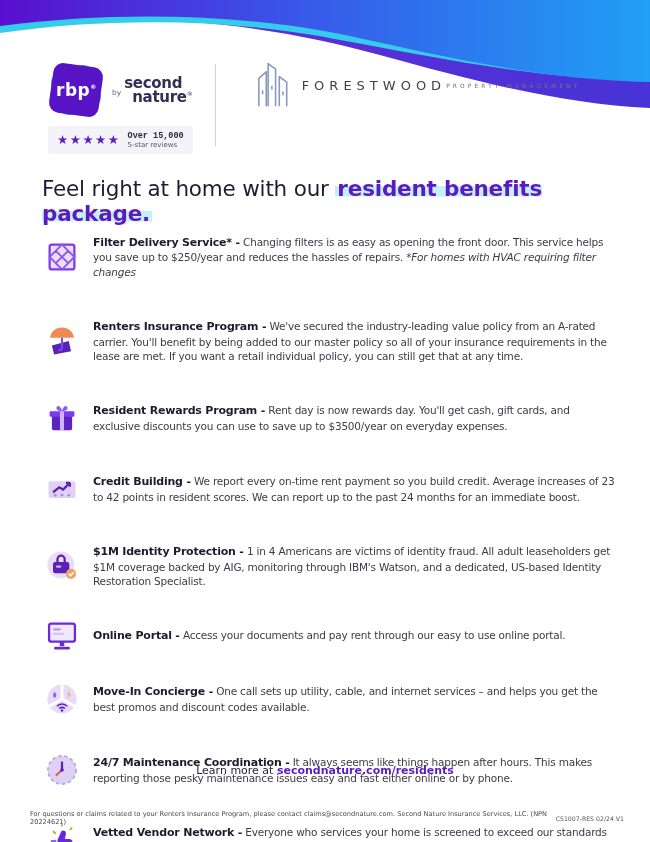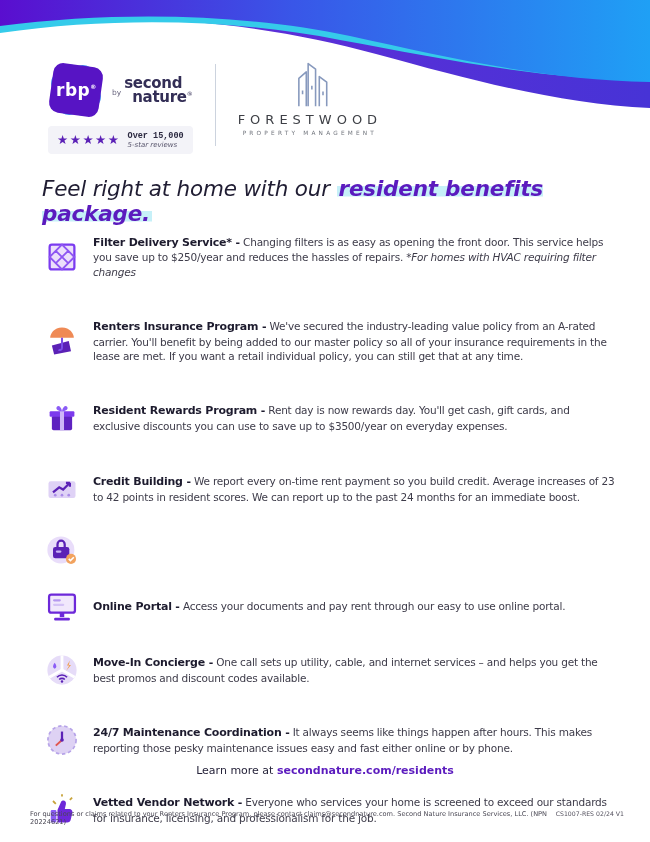--- a/index.html
+++ b/index.html
@@ -34,7 +34,7 @@
   .rev-title{font-size:8.5px;font-weight:700;color:#2b2940;font-family:Liberation Mono, monospace;}
   .rev-sub{font-size:7px;color:#57546b;font-style:italic;}
   .divider{width:1px;height:82px;background:#ccd3de;margin:2px 6px 0 6px;}
-  .partner{display:flex;flex-direction:column;align-items:center;margin-top:-4px;}
+  .partner{display:flex;flex-direction:row;align-items:center;margin-top:-4px;}
   .partner-name{font-size:13px;letter-spacing:5px;color:#3e4046;margin-top:2px;white-space:nowrap;}
   .partner-sub{font-size:5.8px;letter-spacing:3.2px;color:#70747c;margin-top:3px;white-space:nowrap;}
   

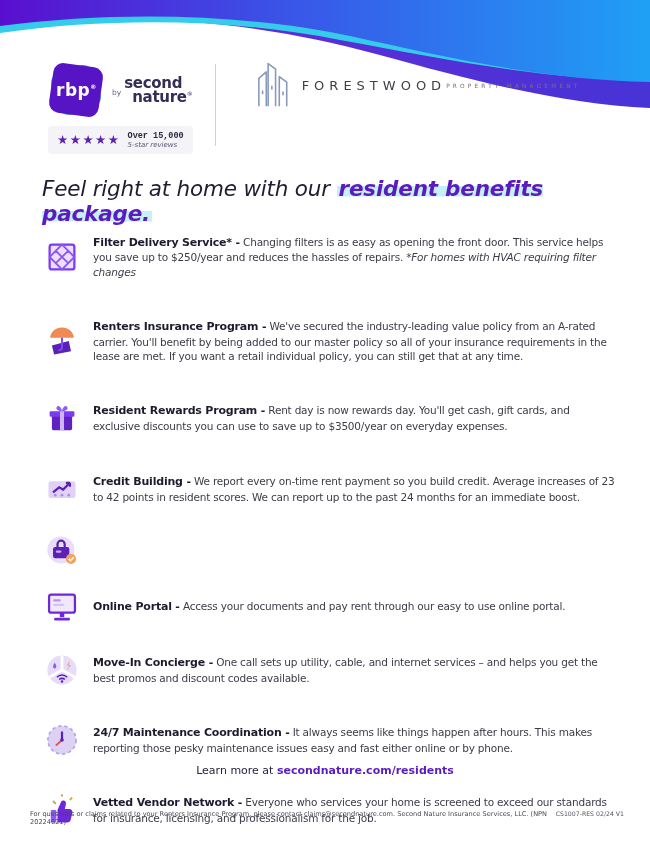--- a/index.html
+++ b/index.html
@@ -32,7 +32,7 @@
   .stars{color:#5b21b6;font-size:12.5px;letter-spacing:1.5px;line-height:1;}
   .rev-txt{display:flex;flex-direction:column;}
   .rev-title{font-size:8.5px;font-weight:700;color:#2b2940;font-family:Liberation Mono, monospace;}
-  .rev-sub{font-size:7px;color:#57546b;font-style:italic;}
+  .rev-sub{font-size:7px;color:#57546b;}
   .divider{width:1px;height:82px;background:#ccd3de;margin:2px 6px 0 6px;}
   .partner{display:flex;flex-direction:row;align-items:center;margin-top:-4px;}
   .partner-name{font-size:13px;letter-spacing:5px;color:#3e4046;margin-top:2px;white-space:nowrap;}

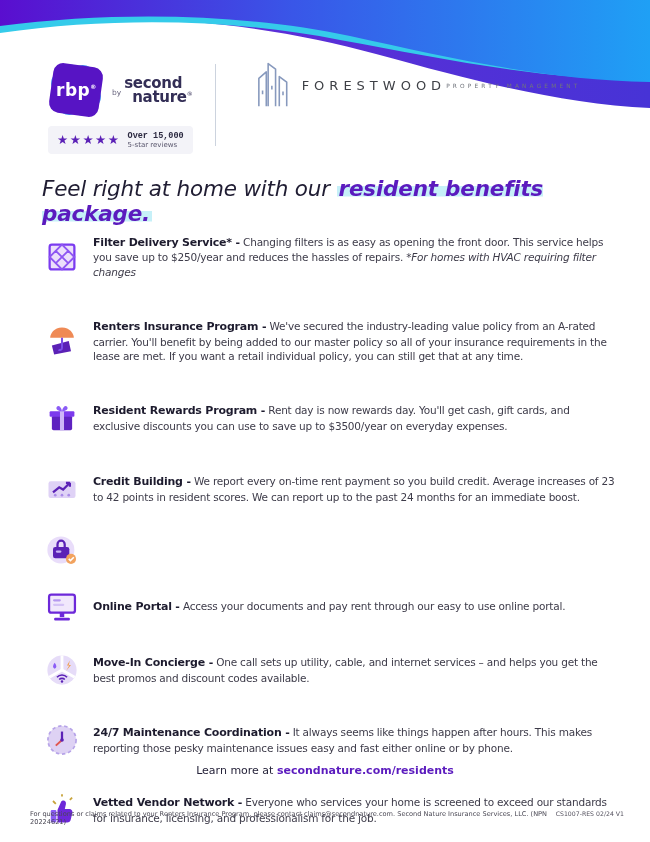--- a/index.html
+++ b/index.html
@@ -38,7 +38,7 @@
   .partner-name{font-size:13px;letter-spacing:5px;color:#3e4046;margin-top:2px;white-space:nowrap;}
   .partner-sub{font-size:5.8px;letter-spacing:3.2px;color:#70747c;margin-top:3px;white-space:nowrap;}
   
-  .title{position:absolute;top:176px;left:42px;right:30px;font-size:21.5px;font-weight:500;color:#201d33;letter-spacing:-.2px;font-style:italic;}
+  .title{position:absolute;top:176px;left:42px;right:30px;font-size:21.5px;font-weight:500;color:#201d33;letter-spacing:-.2px;}
   .title .hl{
     font-weight:800;color:#5b1bbe;
     background:linear-gradient(#c6f0f8,#c6f0f8) no-repeat 0 72%;background-size:100% 42%;

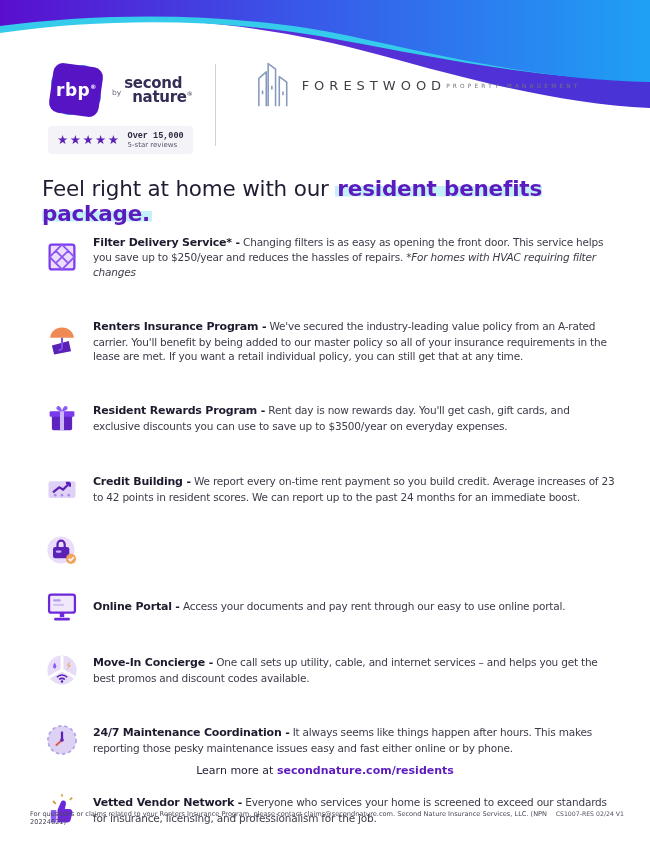--- a/index.html
+++ b/index.html
@@ -188,6 +188,7 @@
             <path d="M22 23 l1.5 1.5 L26.5 21.5" stroke="#fff" stroke-width="1.4" fill="none"></path>
           </svg>
       </span>
+      <p class="b-text"><span class="b-title">$1M Identity Protection -</span> <span>1 in 4 Americans are victims of identity fraud. All adult leaseholders get $1M coverage backed by AIG, monitoring through IBM's Watson, and a dedicated, US-based Identity Restoration Specialist.</span></p>
     </li>
 
     <li class="benefit">

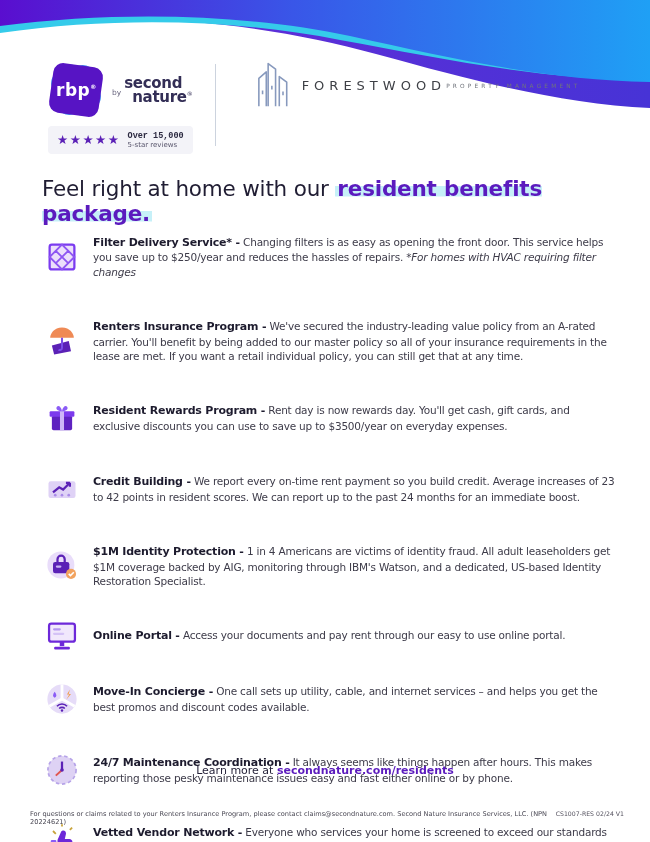--- a/index.html
+++ b/index.html
@@ -55,7 +55,7 @@
   
   .learn{position:absolute;top:764px;left:0;right:0;text-align:center;font-size:11px;color:#26233a;}
   .learn a{font-weight:800;color:#5b1bbe;text-decoration:none;}
-  .bottom{position:absolute;top:810px;left:30px;right:26px;display:flex;justify-content:space-between;align-items:flex-start;gap:8px;}
+  .bottom{position:absolute;top:810px;left:30px;right:26px;display:flex;justify-content:space-between;align-items:center;gap:8px;}
   .disclaimer{font-size:6.6px;color:#4a4854;}
   .doc-code{font-size:6.2px;color:#55525f;white-space:nowrap;}
 </style>

